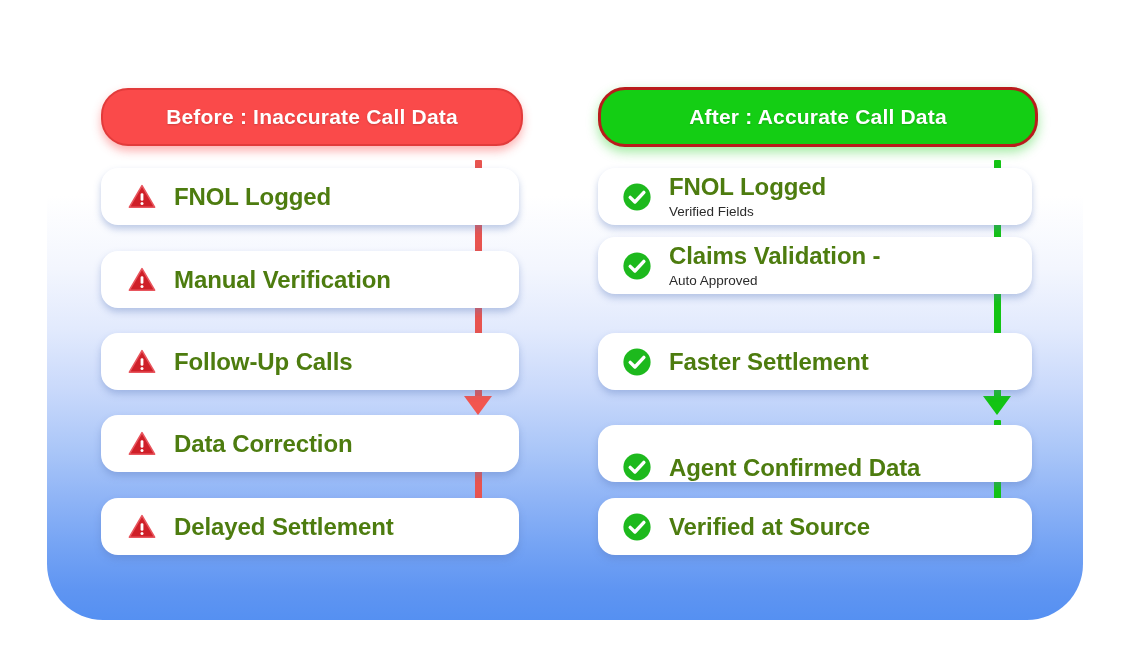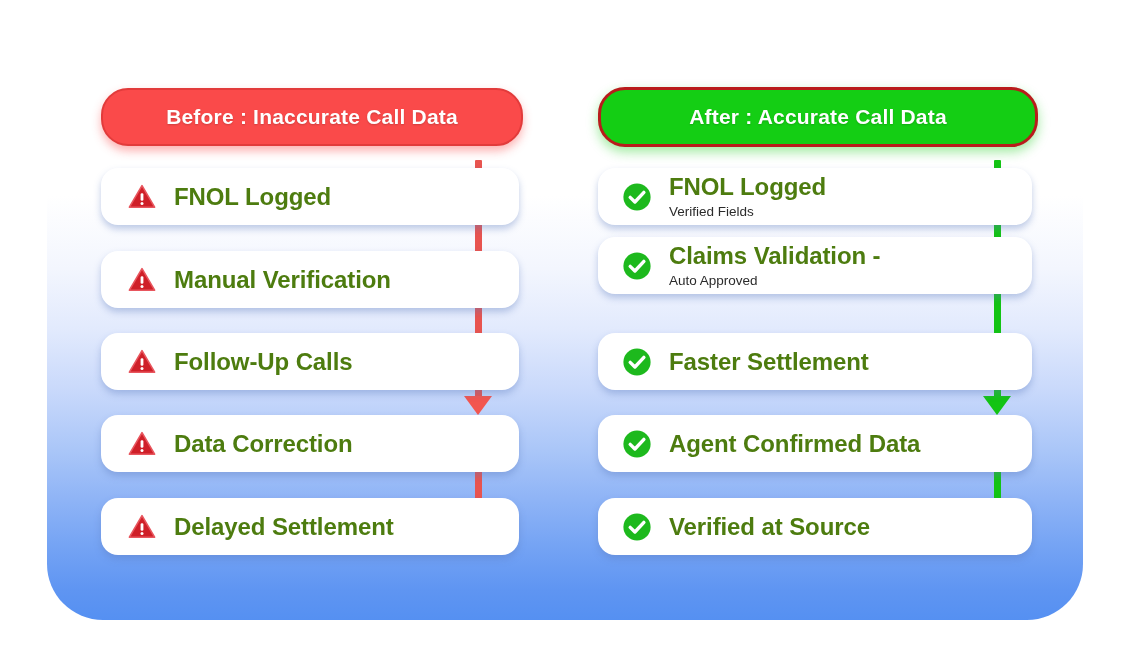--- a/index.html
+++ b/index.html
@@ -277,7 +277,7 @@
     </span>
   </div>
 
-  <div class="card card-after" style="top:415px;">
+  <div class="card card-after" style="top:425px;align-items:flex-end;">
     <span class="card-icon">
       <svg width="30" height="30" viewBox="0 0 30 30" aria-hidden="true">
         <circle cx="15" cy="15" r="13.6" fill="#1db91d"></circle>

